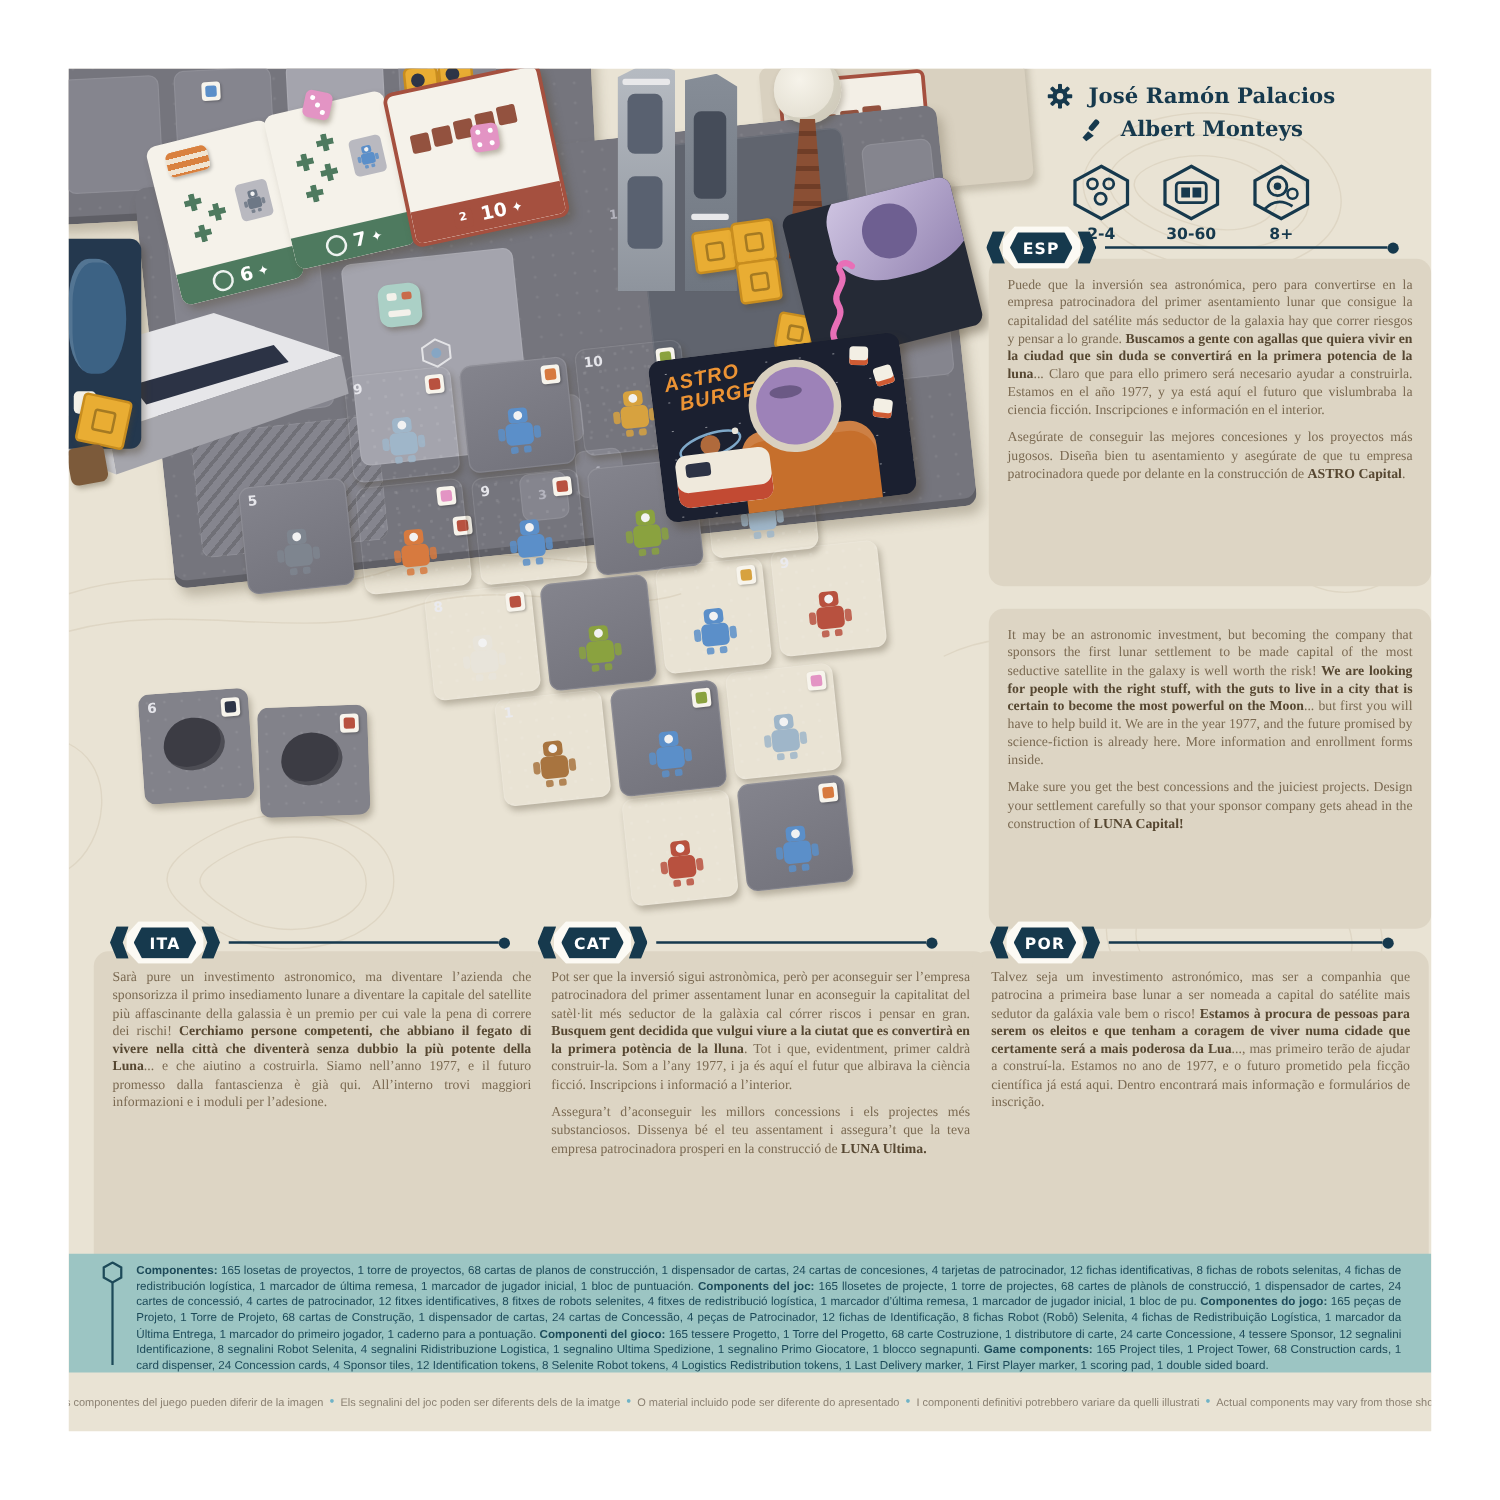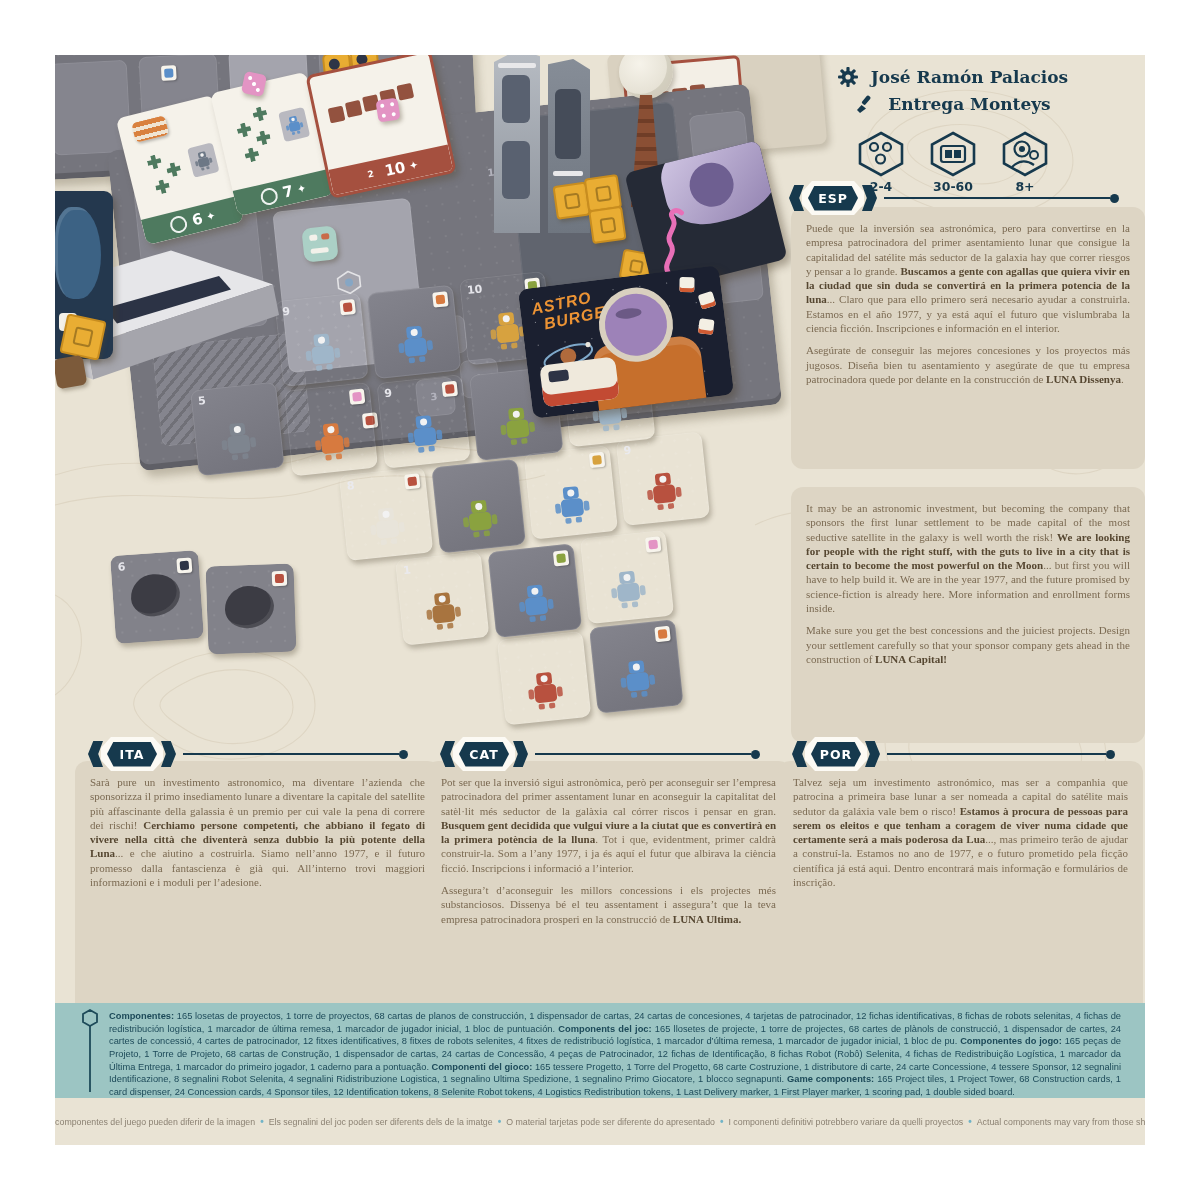--- a/index.html
+++ b/index.html
@@ -510,7 +510,7 @@
             <path d="M6.5 11 L11 14.5 L5 19 L2 16 Z"></path>
           </g>
         </svg>
-        <span>Entrega Monteys</span>
+        <span>Albert Monteys</span>
       </div>
     </div>
 

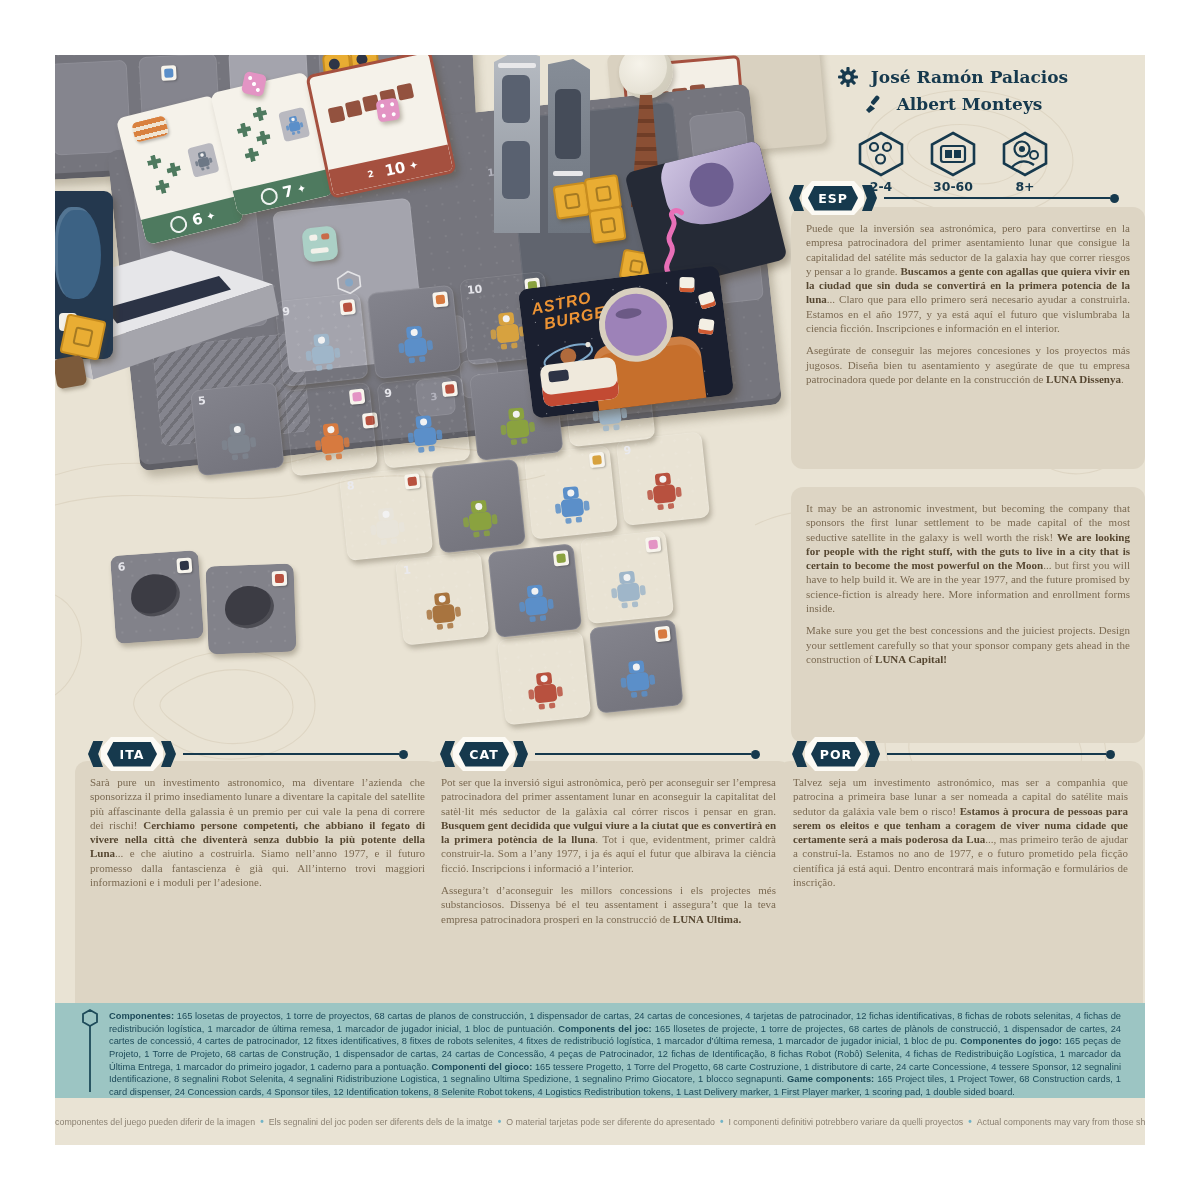--- a/index.html
+++ b/index.html
@@ -556,7 +556,7 @@
     </div>
     <div class="lang-panel" style="left:736px;top:152px;width:324px;min-height:238px;">
       <p><span>Puede que la inversión sea astronómica, pero para convertirse en la empresa patrocinadora del primer asentamiento lunar que consigue la capitalidad del satélite más seductor de la galaxia hay que correr riesgos y pensar a lo grande. </span><b>Buscamos a gente con agallas que quiera vivir en la ciudad que sin duda se convertirá en la primera potencia de la luna</b><span>... Claro que para ello primero será necesario ayudar a construirla. Estamos en el año 1977, y ya está aquí el futuro que vislumbraba la ciencia ficción. Inscripciones e información en el interior.</span></p>
-      <p><span>Asegúrate de conseguir las mejores concesiones y los proyectos más jugosos. Diseña bien tu asentamiento y asegúrate de que tu empresa patrocinadora quede por delante en la construcción de </span><b>LUNA Dissenya</b><span>.</span></p>
+      <p><span>Asegúrate de conseguir las mejores concesiones y los proyectos más jugosos. Diseña bien tu asentamiento y asegúrate de que tu empresa patrocinadora quede por delante en la construcción de </span><b>ASTRO Capital</b><span>.</span></p>
     </div>
 
     <div class="lang-panel" style="left:736px;top:432px;width:324px;min-height:232px;">

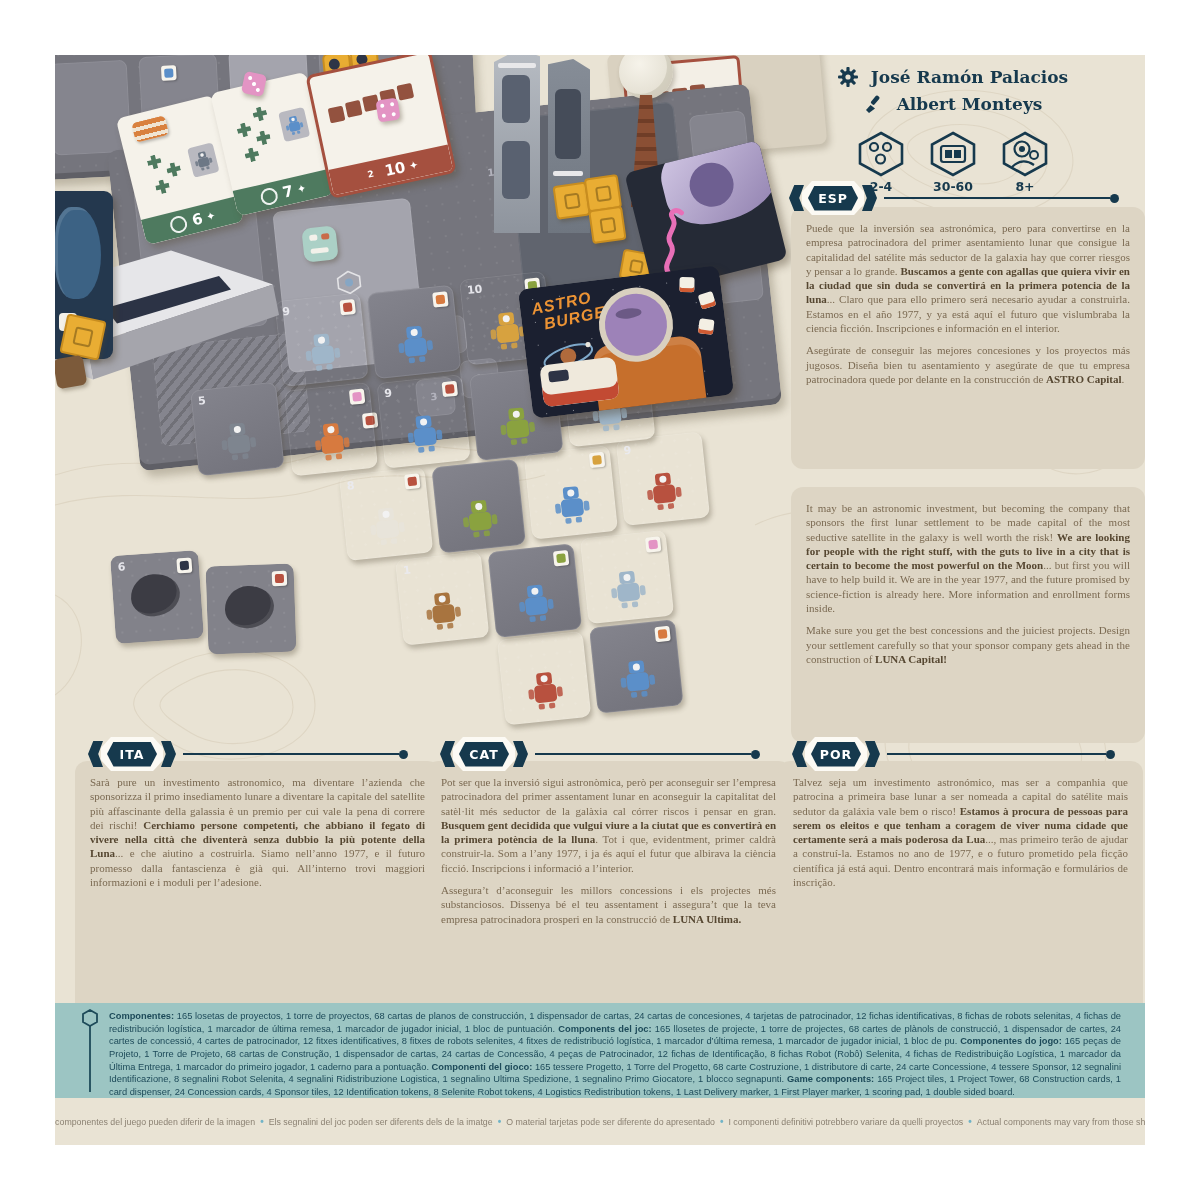--- a/index.html
+++ b/index.html
@@ -577,7 +577,7 @@
       <p><span>Sarà pure un investimento astronomico, ma diventare l’azienda che sponsorizza il primo insediamento lunare a diventare la capitale del satellite più affascinante della galassia è un premio per cui vale la pena di correre dei rischi! </span><b>Cerchiamo persone competenti, che abbiano il fegato di vivere nella città che diventerà senza dubbio la più potente della Luna</b><span>... e che aiutino a costruirla. Siamo nell’anno 1977, e il futuro promesso dalla fantascienza è già qui. All’interno trovi maggiori informazioni e i moduli per l’adesione.</span></p>
     </div>
 
-    <div class="lang-row" style="left:385px;top:682px;width:320px;">
+    <div class="lang-row" style="left:375px;top:682px;width:320px;">
       <span class="chev l"></span>
       <span class="sticker">
           <span class="hexlab">CAT</span>

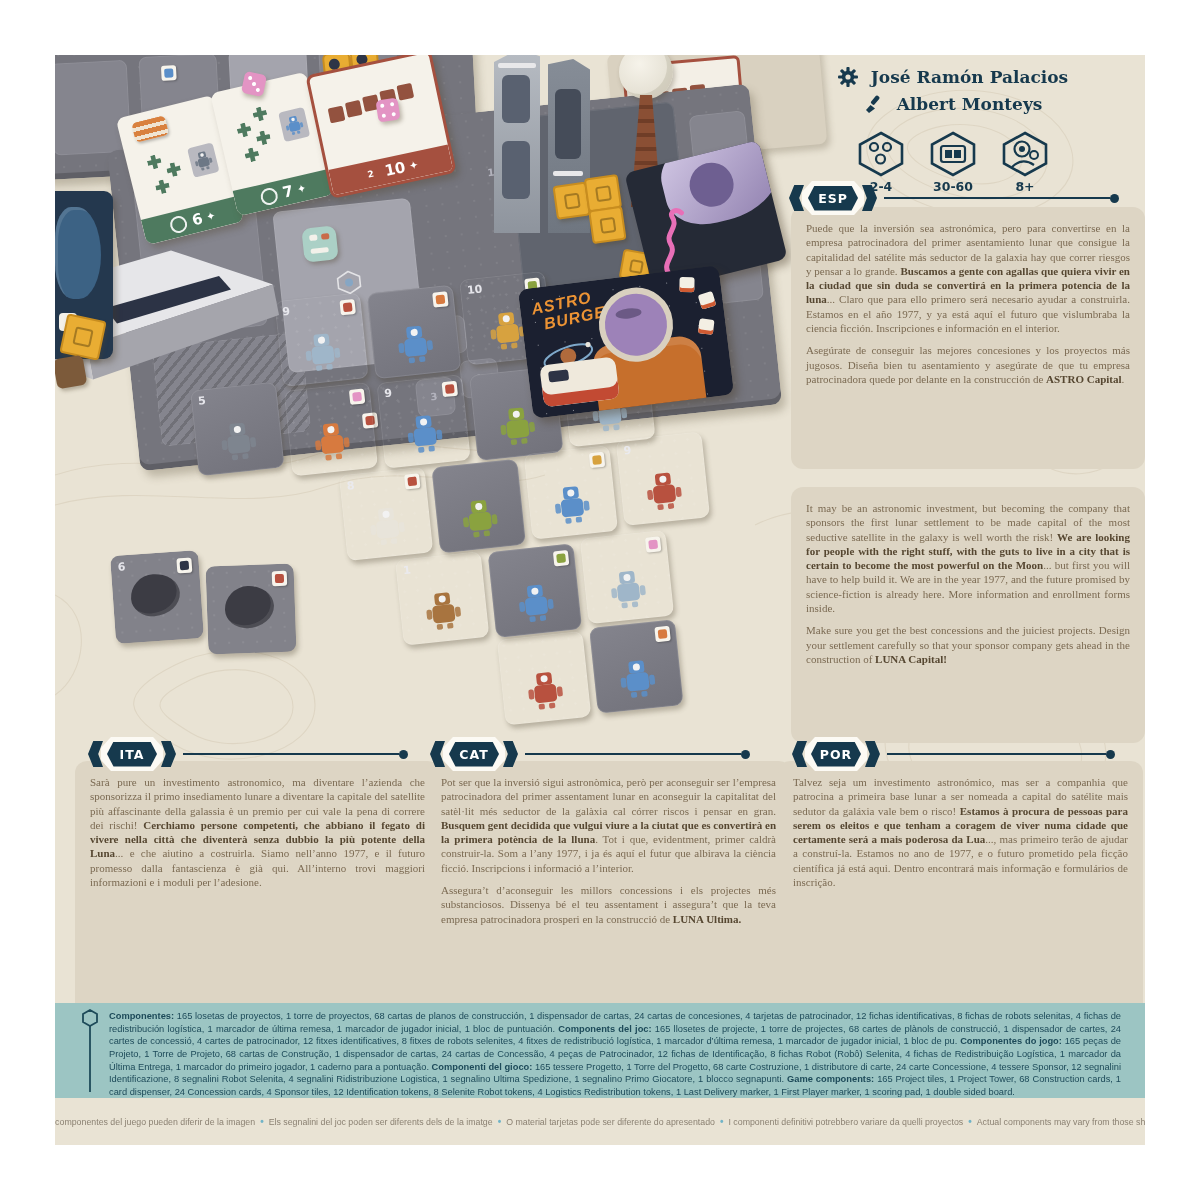--- a/index.html
+++ b/index.html
@@ -619,7 +619,7 @@
       <span class="sep">•</span>
       <span>Els segnalini del joc poden ser diferents dels de la imatge</span>
       <span class="sep">•</span>
-      <span>O material tarjetas pode ser diferente do apresentado</span>
+      <span>O material incluido pode ser diferente do apresentado</span>
       <span class="sep">•</span>
       <span>I componenti definitivi potrebbero variare da quelli proyectos</span>
       <span class="sep">•</span>

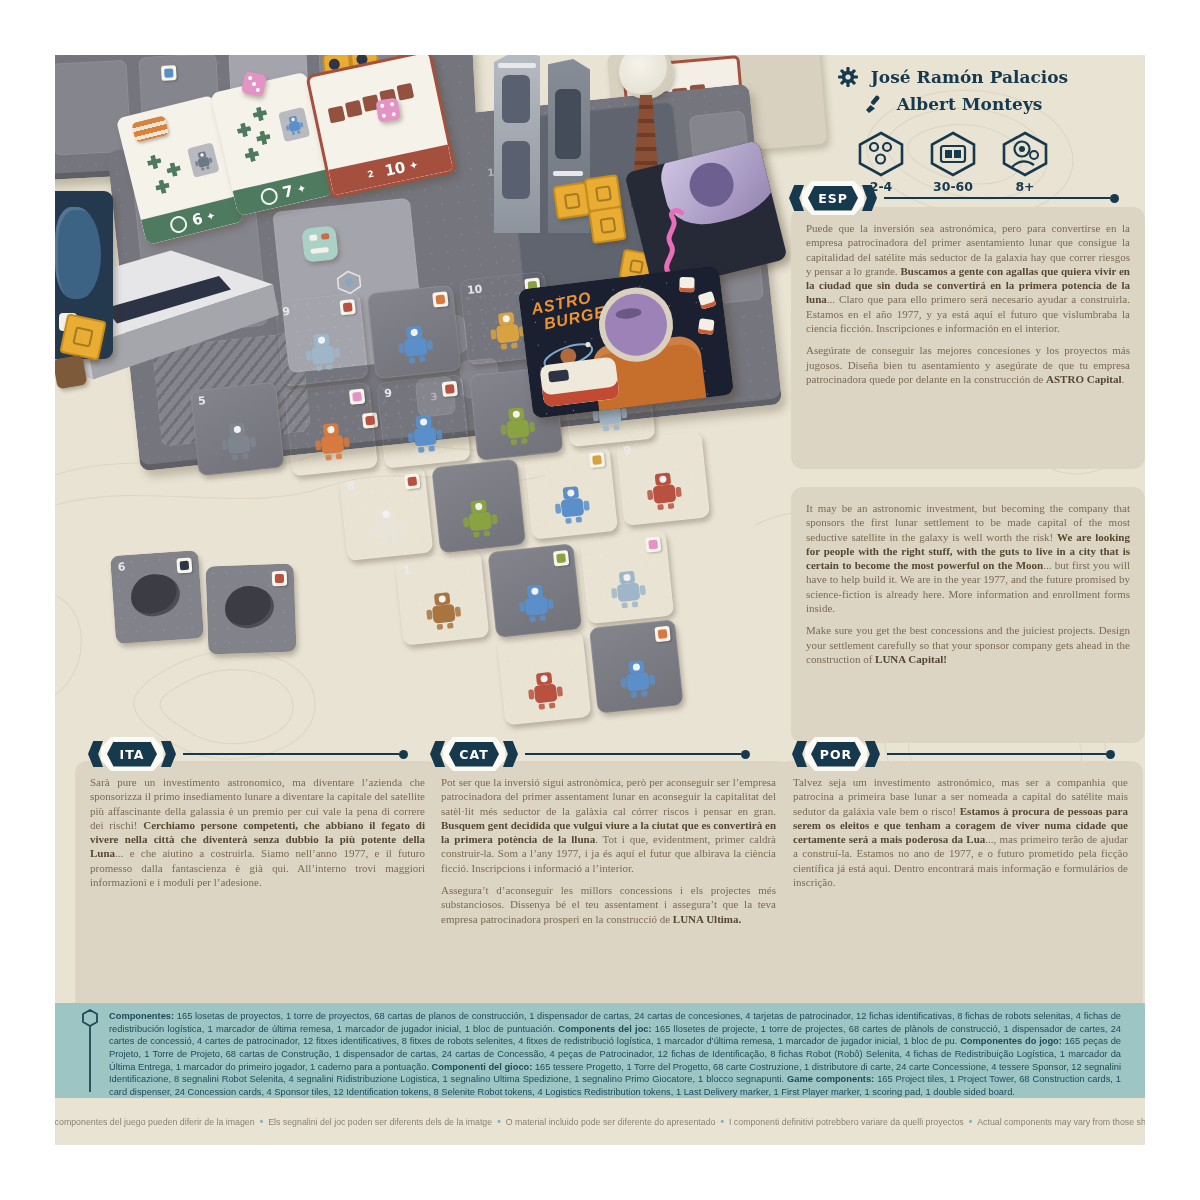--- a/index.html
+++ b/index.html
@@ -621,7 +621,7 @@
       <span class="sep">•</span>
       <span>O material incluido pode ser diferente do apresentado</span>
       <span class="sep">•</span>
-      <span>I componenti definitivi potrebbero variare da quelli proyectos</span>
+      <span>I componenti definitivi potrebbero variare da quelli illustrati</span>
       <span class="sep">•</span>
       <span>Actual components may vary from those shown</span>
     </div>

